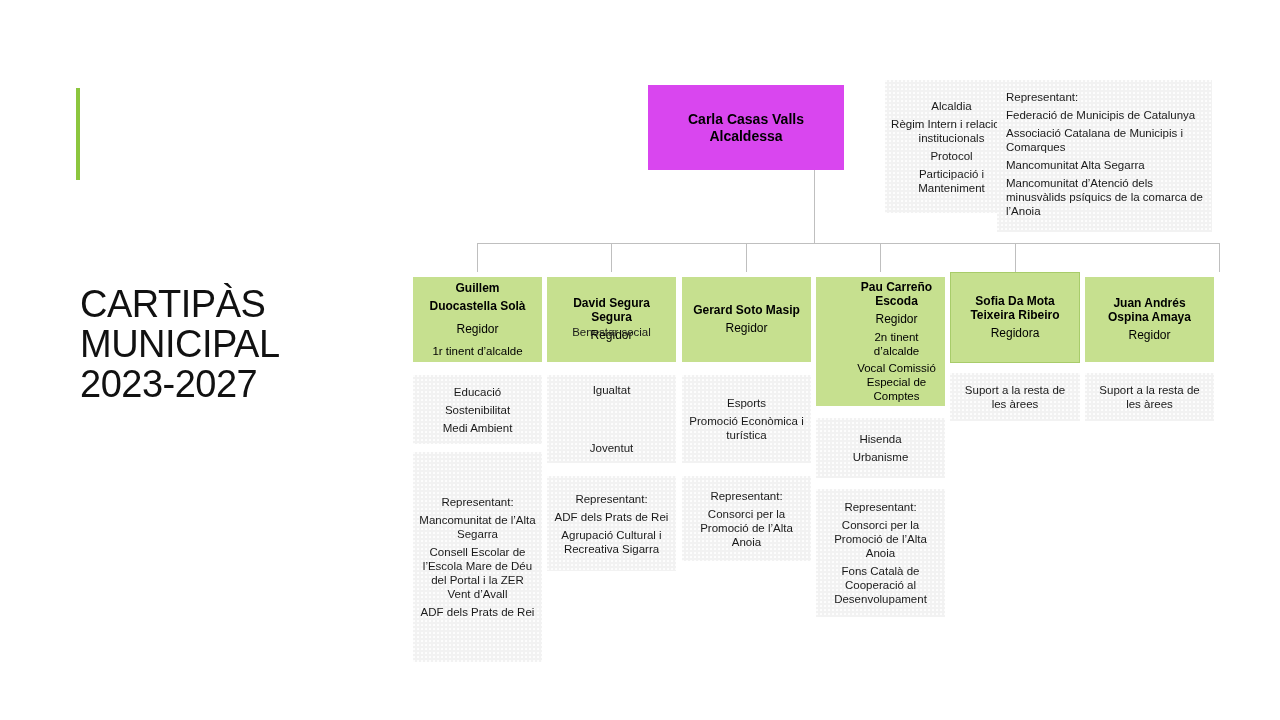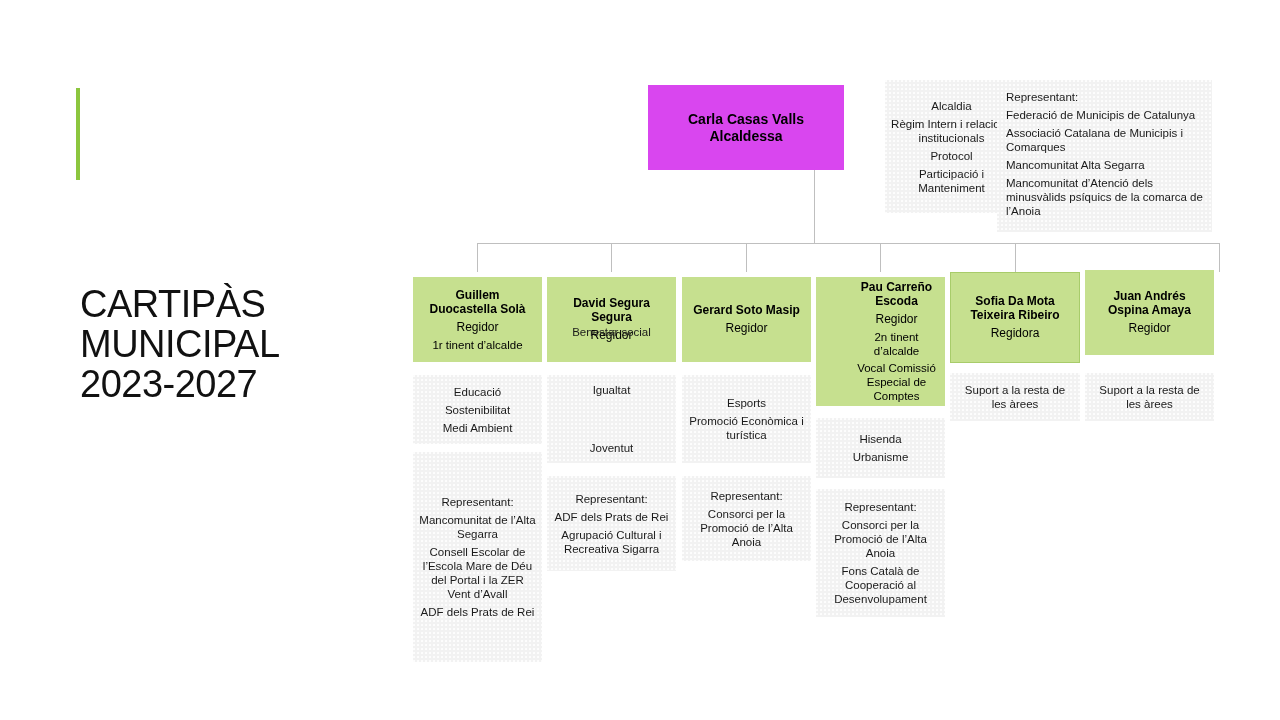--- a/index.html
+++ b/index.html
@@ -160,7 +160,7 @@
     <span class="ln">Mancomunitat d’Atenció dels minusvàlids psíquics de la comarca de l’Anoia</span>
   </div>
 
-  <div class="box box-green" style="left:413px; top:277px; width:129px; height:85px;">
+  <div class="box box-green" style="left:413px; top:277px; width:129px; height:85px;justify-content:space-between;">
     <span class="name">Guillem</span>
     <span class="name">Duocastella Solà</span>
     <span class="role">Regidor</span>

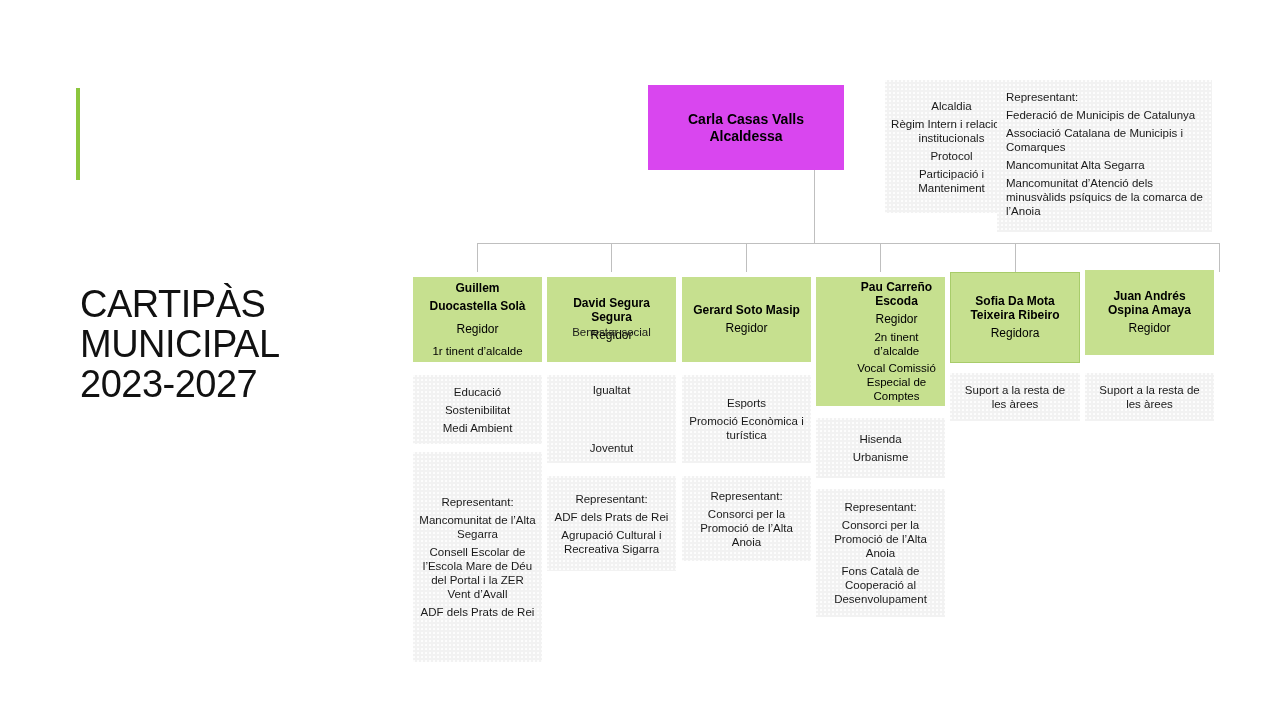--- a/index.html
+++ b/index.html
@@ -234,7 +234,7 @@
     <span class="ln">Suport a la resta de les àrees</span>
   </div>
 
-  <div class="box box-green" style="left:1085px; top:270px; width:129px; height:85px;">
+  <div class="box box-green" style="left:1085px; top:277px; width:129px; height:85px;">
     <span class="name">Juan Andrés</span>
     <span class="name">Ospina Amaya</span>
     <span class="role">Regidor</span>

